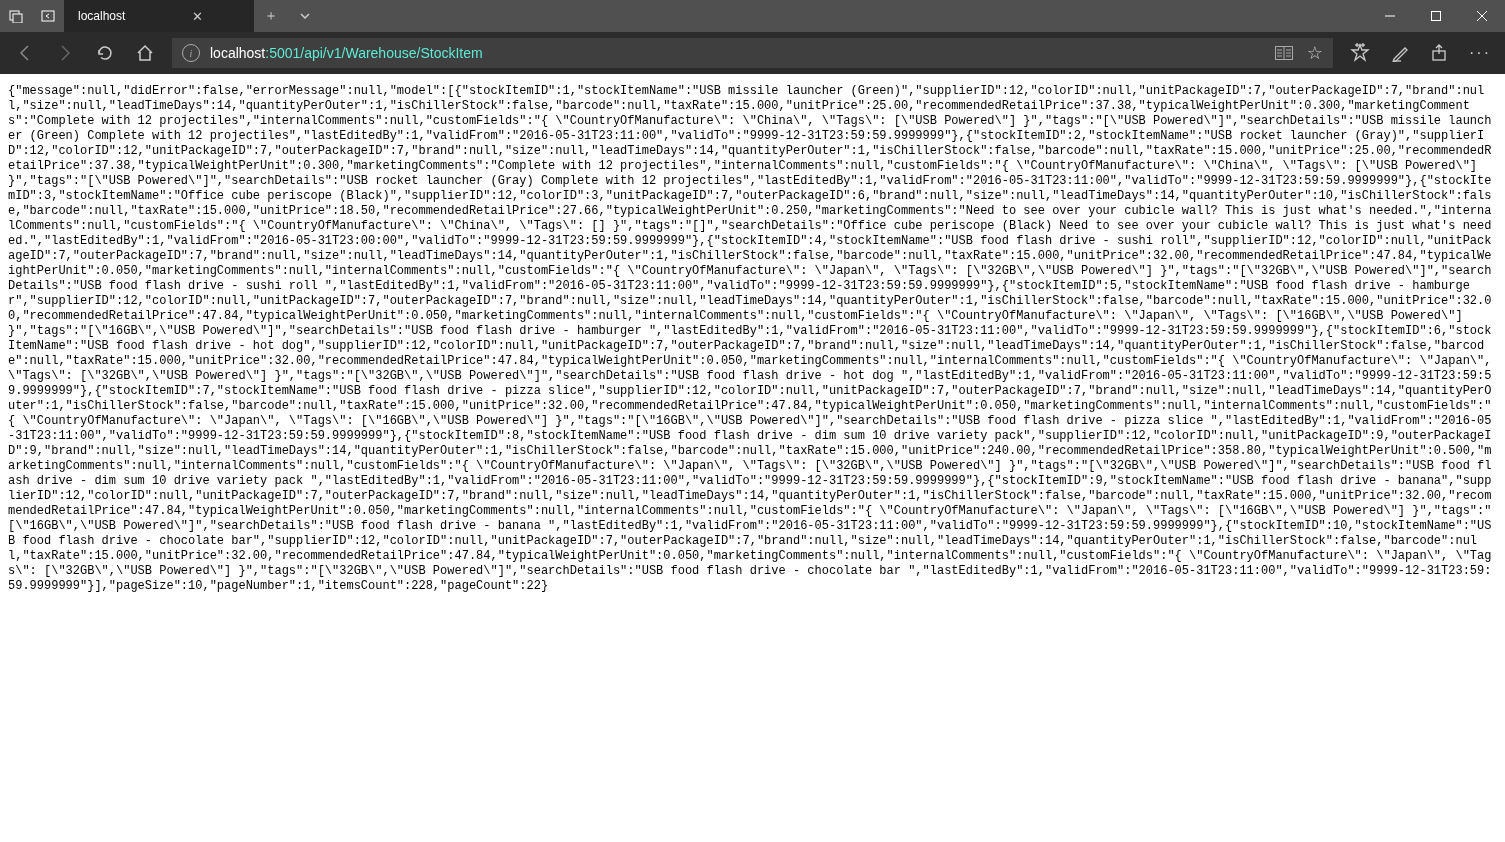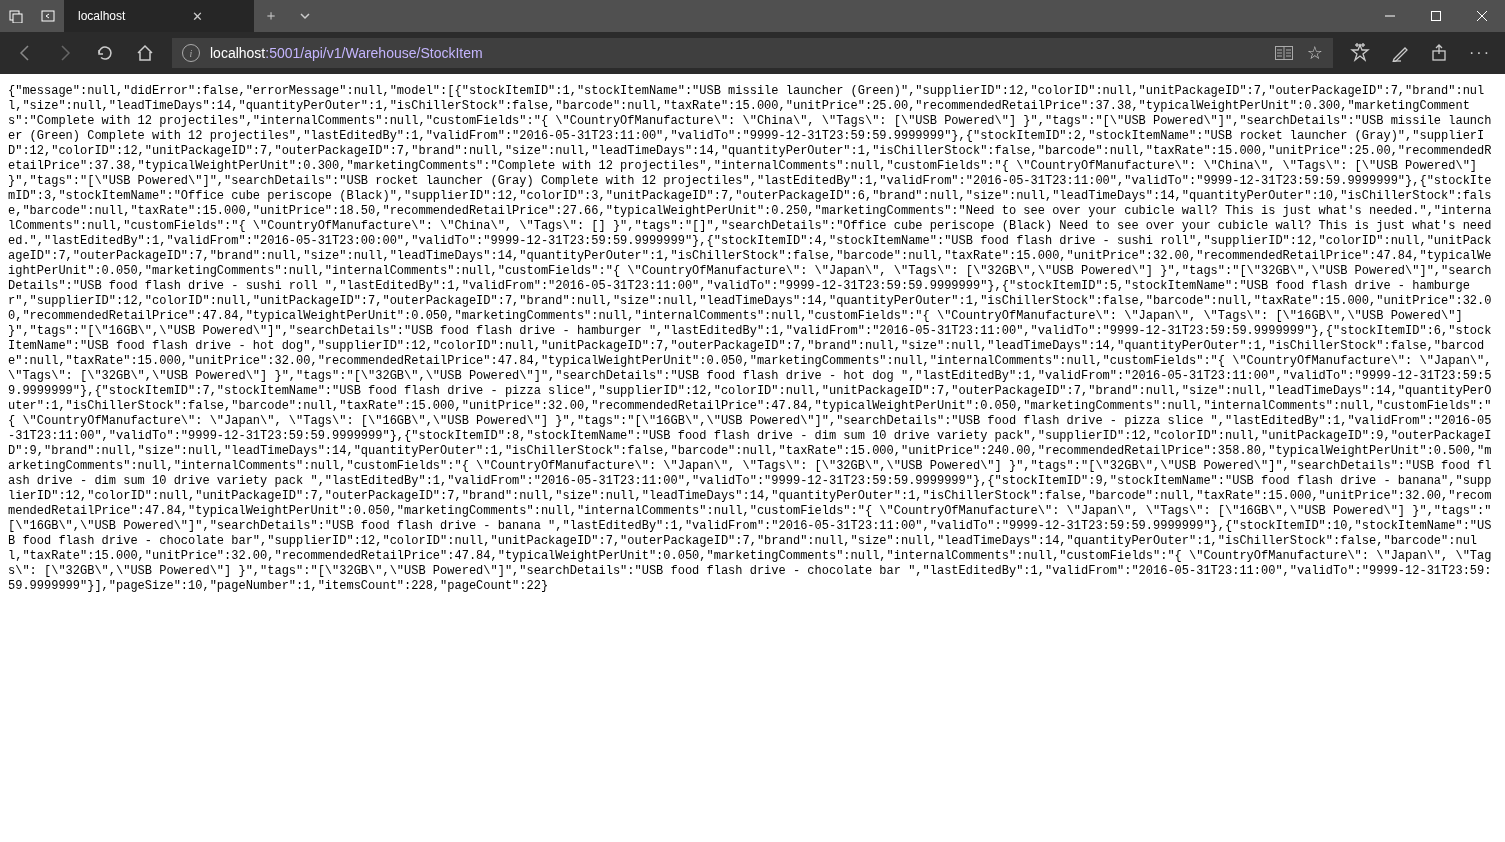--- a/index.html
+++ b/index.html
@@ -114,7 +114,7 @@
       align-items: baseline;
     }
     .addr-host { color: #ffffff; }
-    .addr-path { color: #c4b5fd; }
+    .addr-path { color: #5eead4; }
     .addr-right {
       margin-left: auto;
       display: flex;

